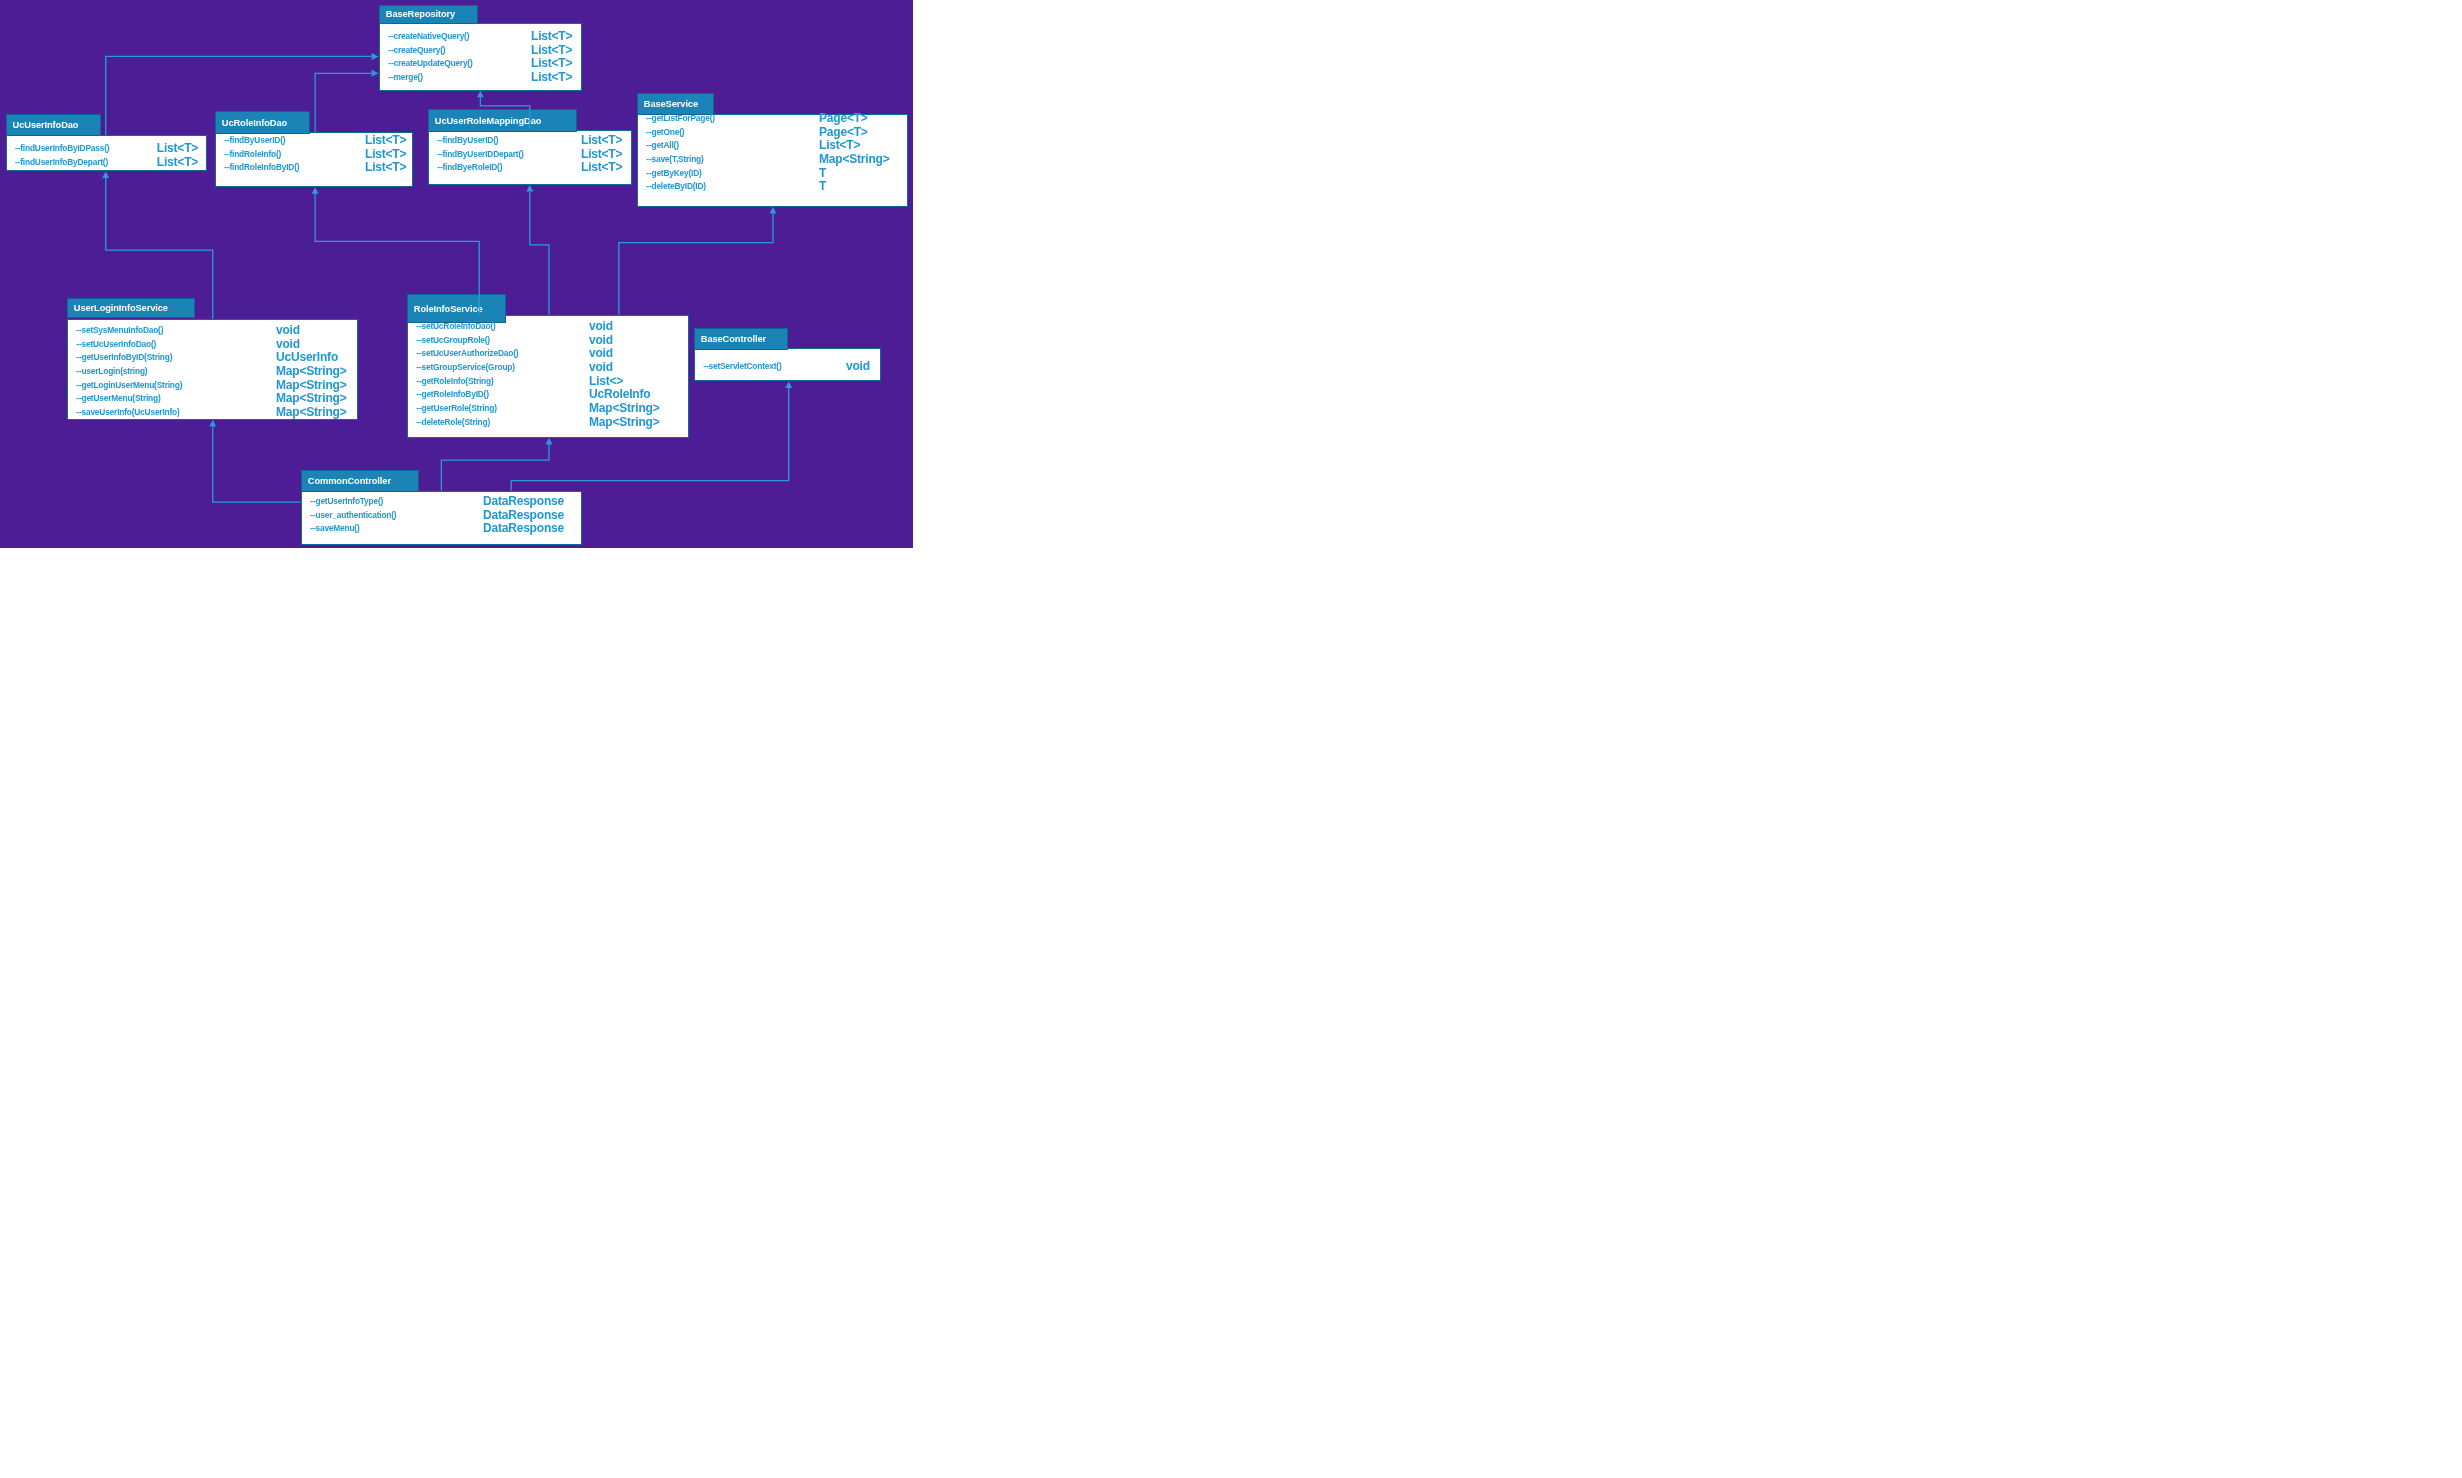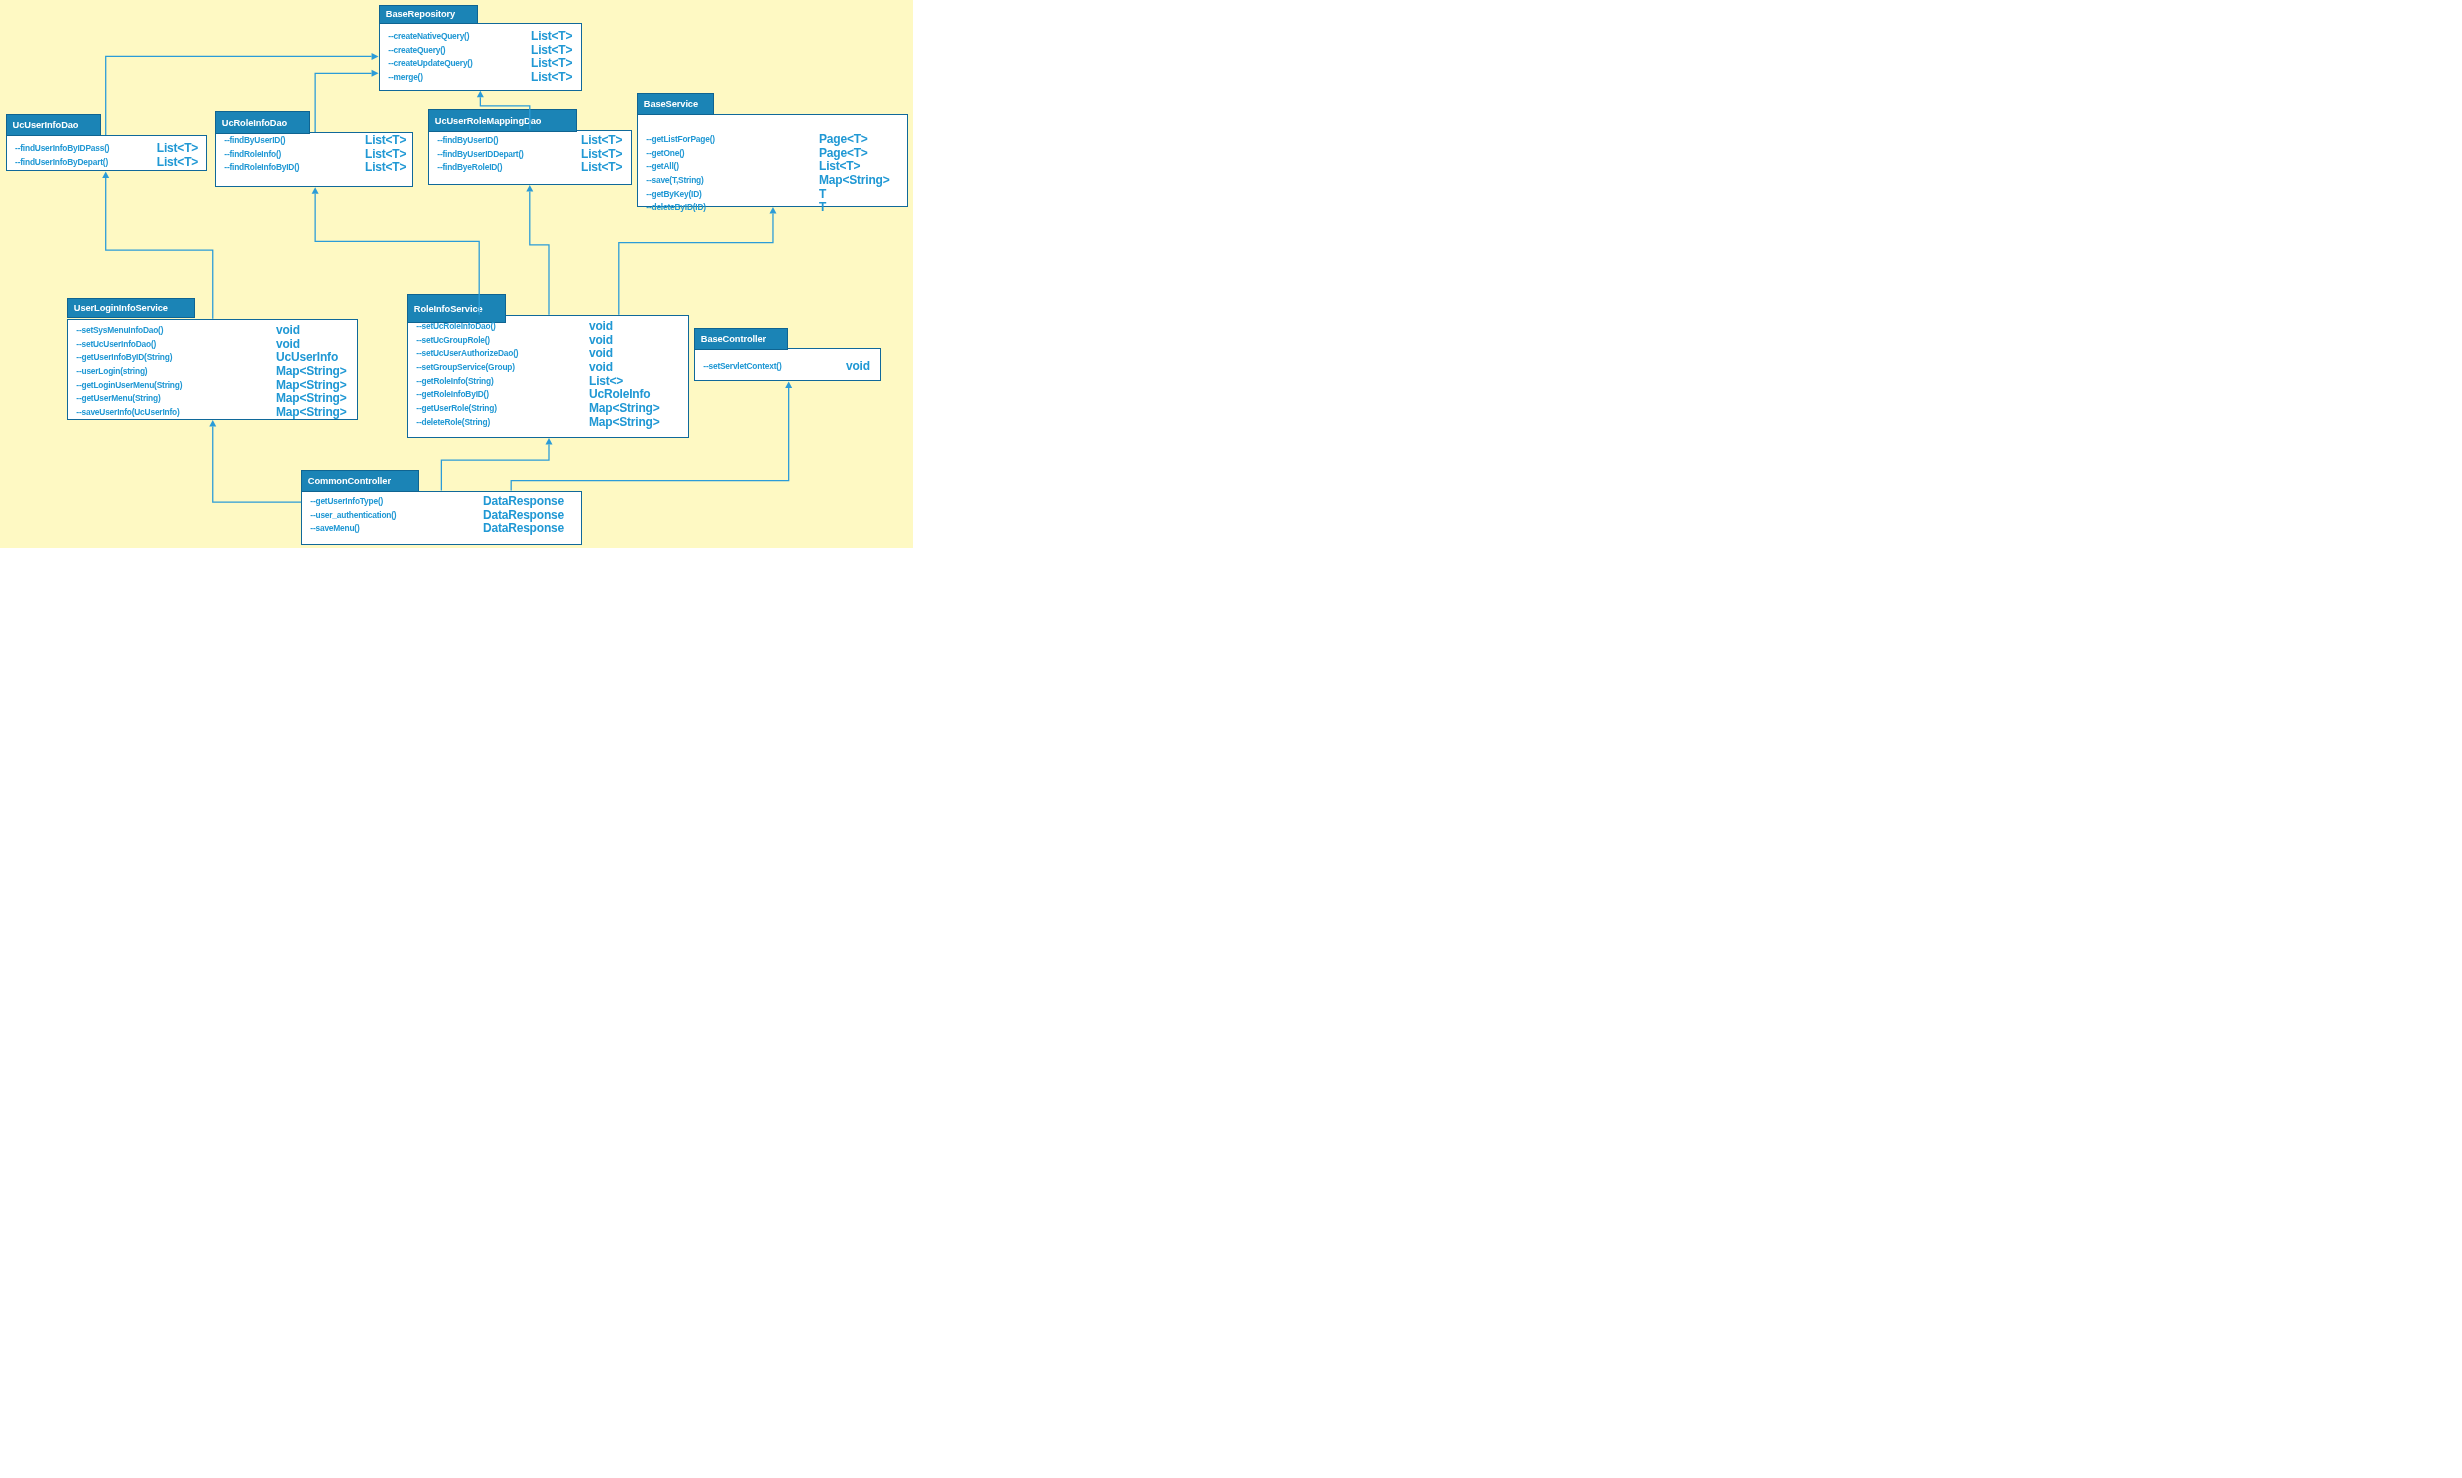--- a/index.html
+++ b/index.html
@@ -3,7 +3,7 @@
 <meta charset="utf-8">
 <style>
   html,body{margin:0;padding:0;background:#ffffff;}
-  #canvas{position:relative;width:913px;height:548px;background:#fef9c3;overflow:hidden;
+  #canvas{position:relative;width:913px;height:548px;background:#4c1d95;overflow:hidden;
           font-family:"Liberation Sans", sans-serif;}
   .uml-class{position:absolute;}
   .tab{position:absolute;background:#1b84b6;border:1.2px solid #0f6491;box-sizing:border-box;

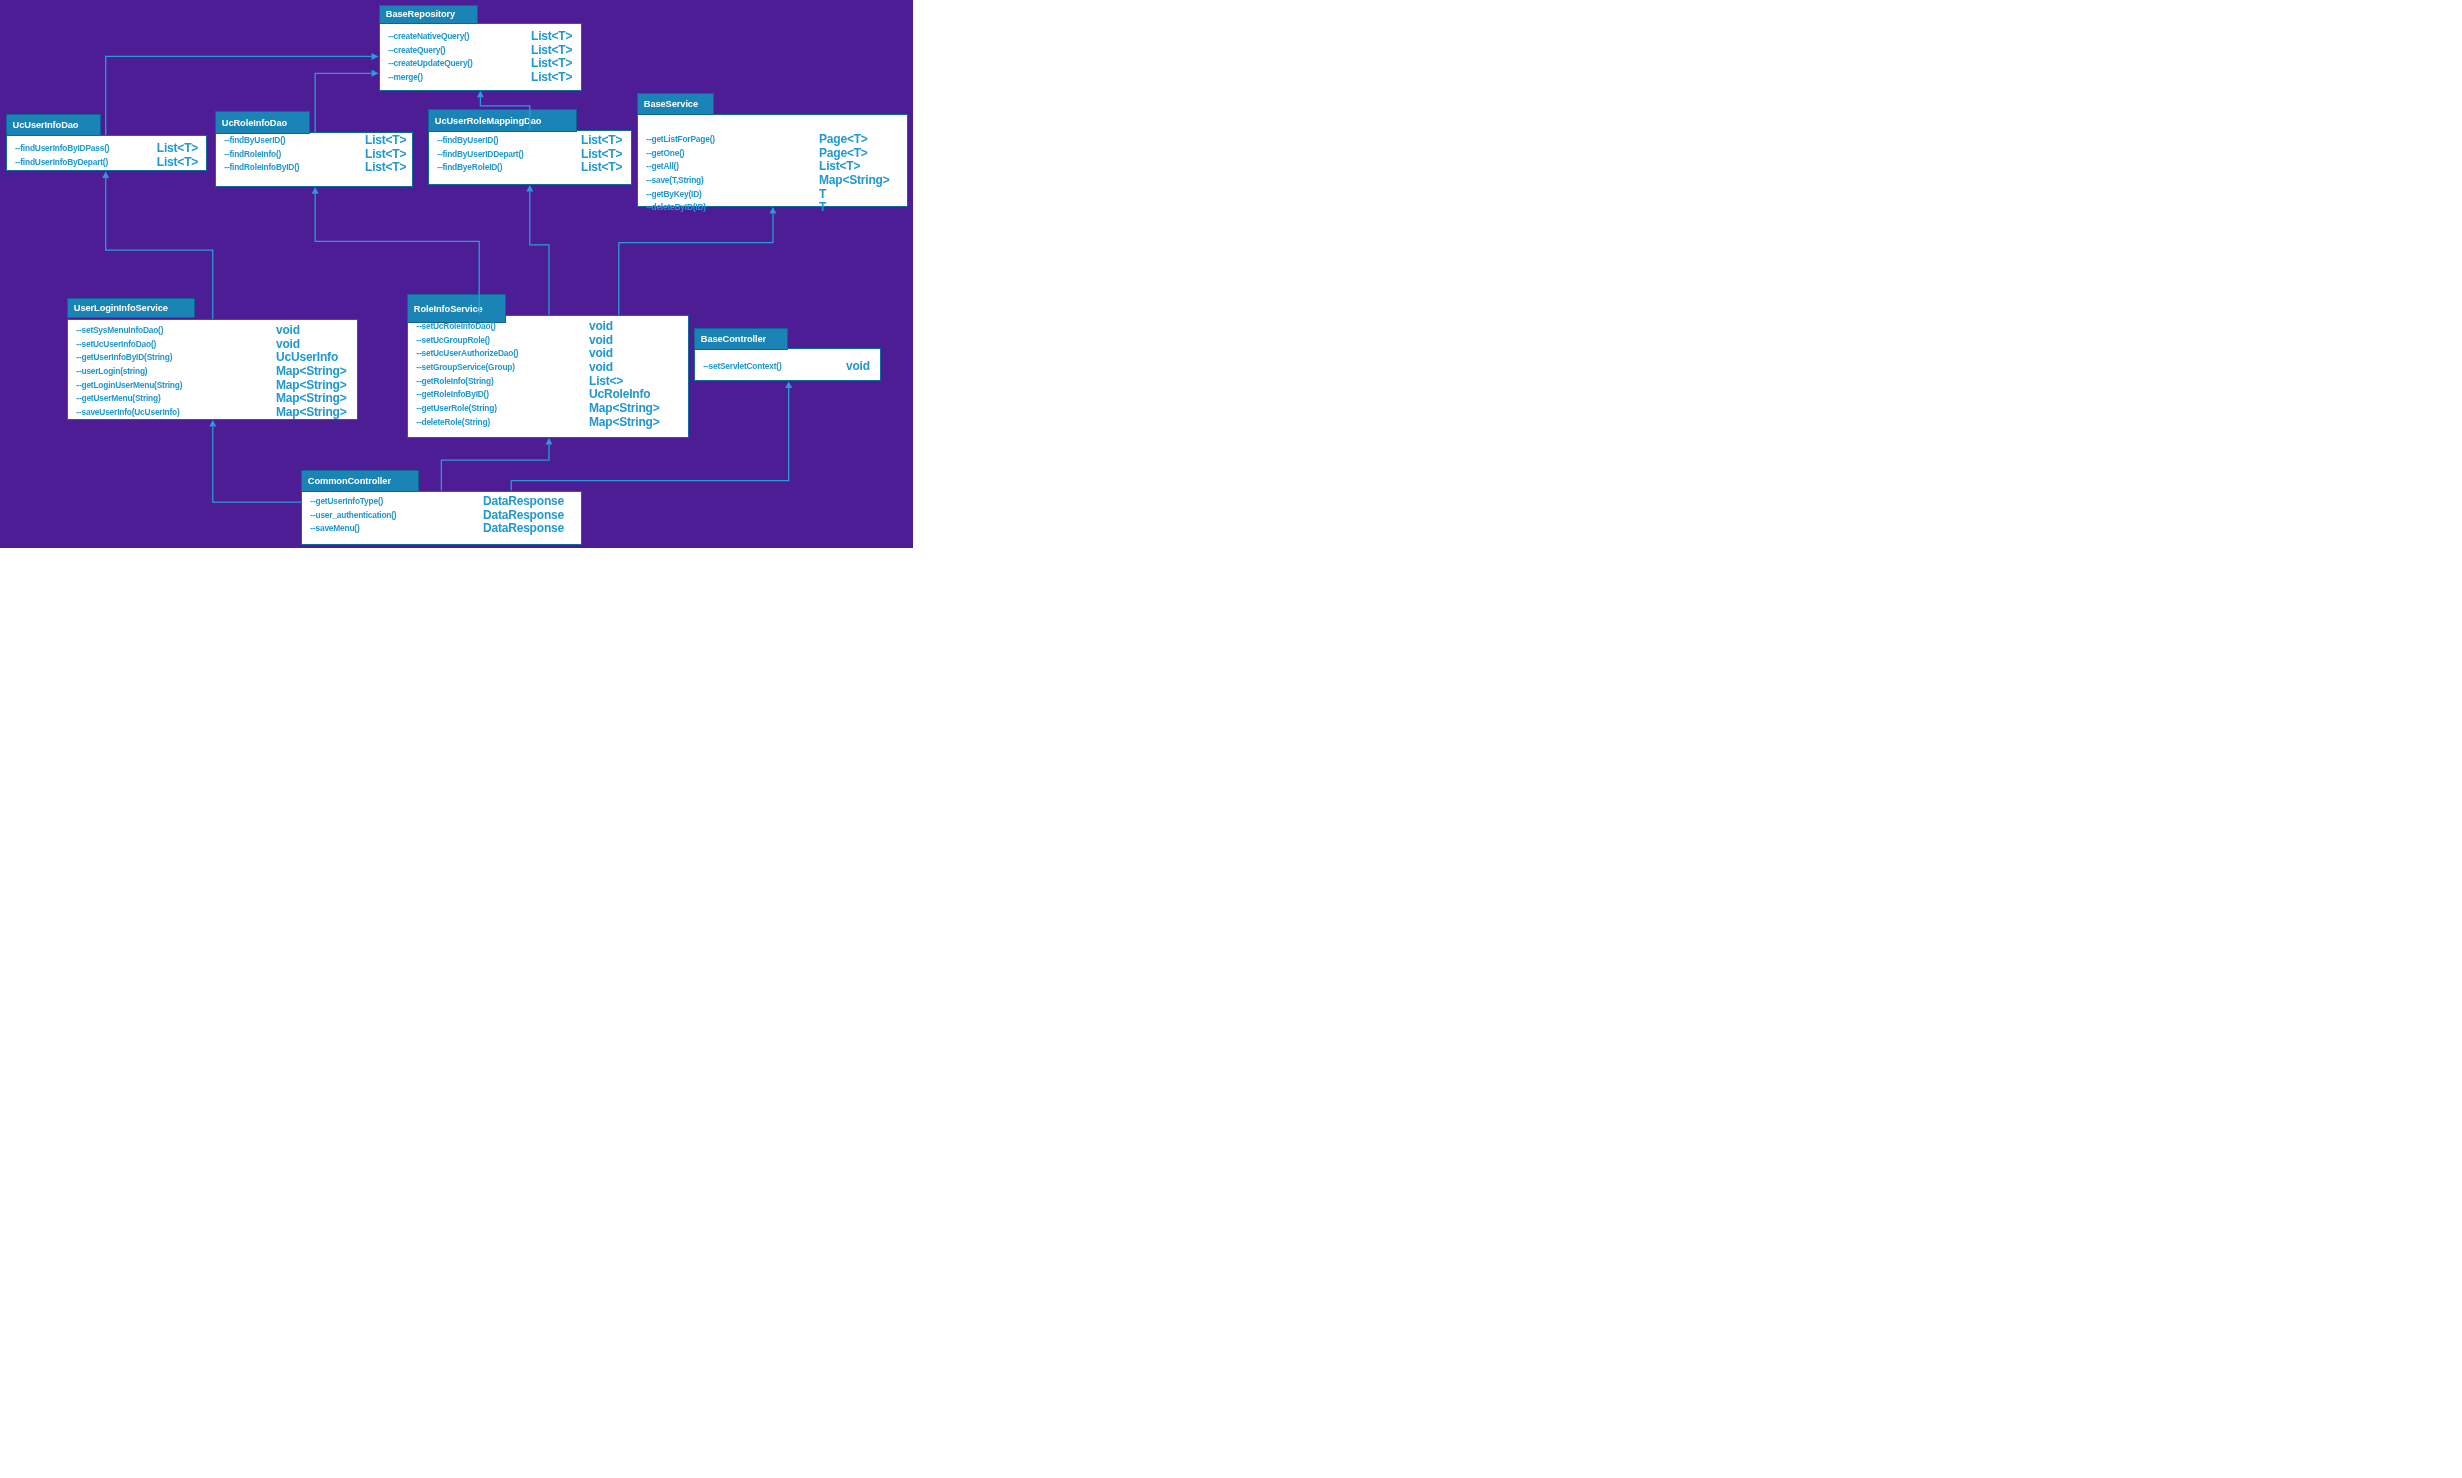--- a/index.html
+++ b/index.html
@@ -29,7 +29,7 @@
   #rows-uc_user_role_mapping_dao{top:134px;}
   #tab-base_service{left:637px;top:93px;width:77px;height:22px;}
   #body-base_service{left:637px;top:114px;width:271px;height:93px;}
-  #rows-base_service{top:133px;}
+  #rows-base_service{top:112px;}
   #tab-user_login_info_service{left:67px;top:298px;width:128px;height:20px;}
   #body-user_login_info_service{left:67px;top:319px;width:291px;height:101px;}
   #rows-user_login_info_service{top:324px;}

